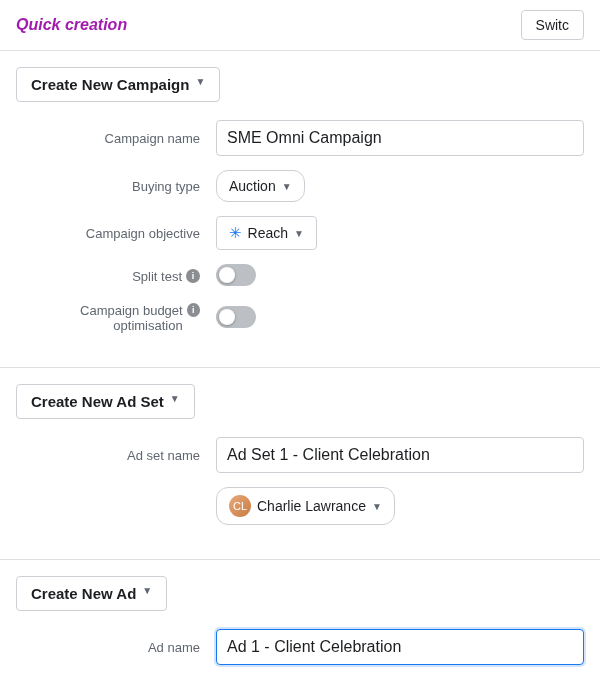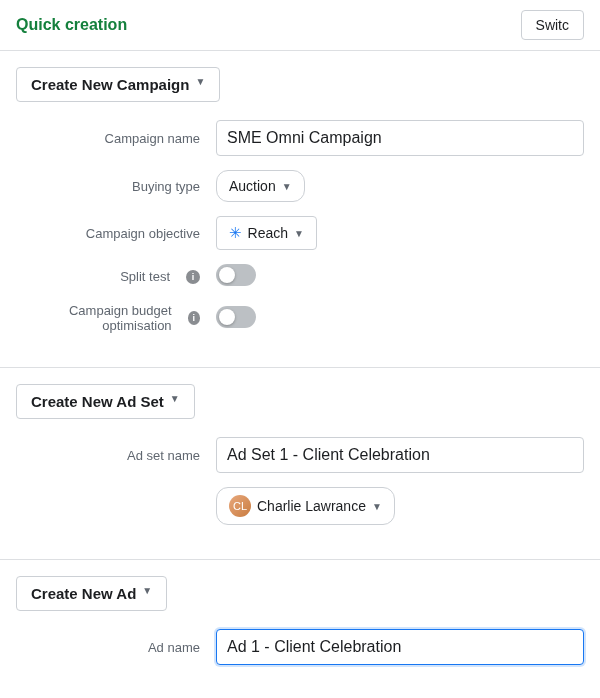--- a/index.html
+++ b/index.html
@@ -25,7 +25,8 @@
     .header-title {
       font-size: 16px;
       font-weight: 700;
-      color: #15803d;
+      color: #a21caf;
+      font-style: italic;
     }
     .switch-btn {
       border: 1px solid #ccd0d5;

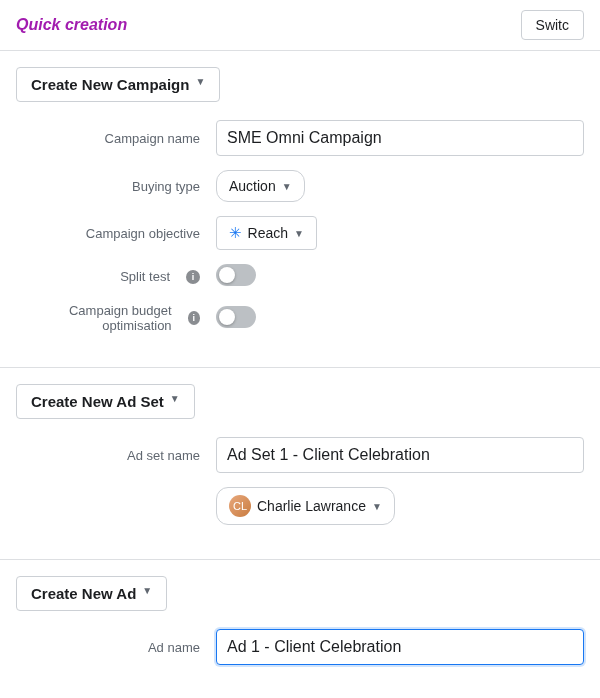--- a/index.html
+++ b/index.html
@@ -205,8 +205,6 @@
     
     .label-with-info {
       display: inline-flex;
-      align-items: center;
-      gap: 12px;
     }
   </style>
 </head>

